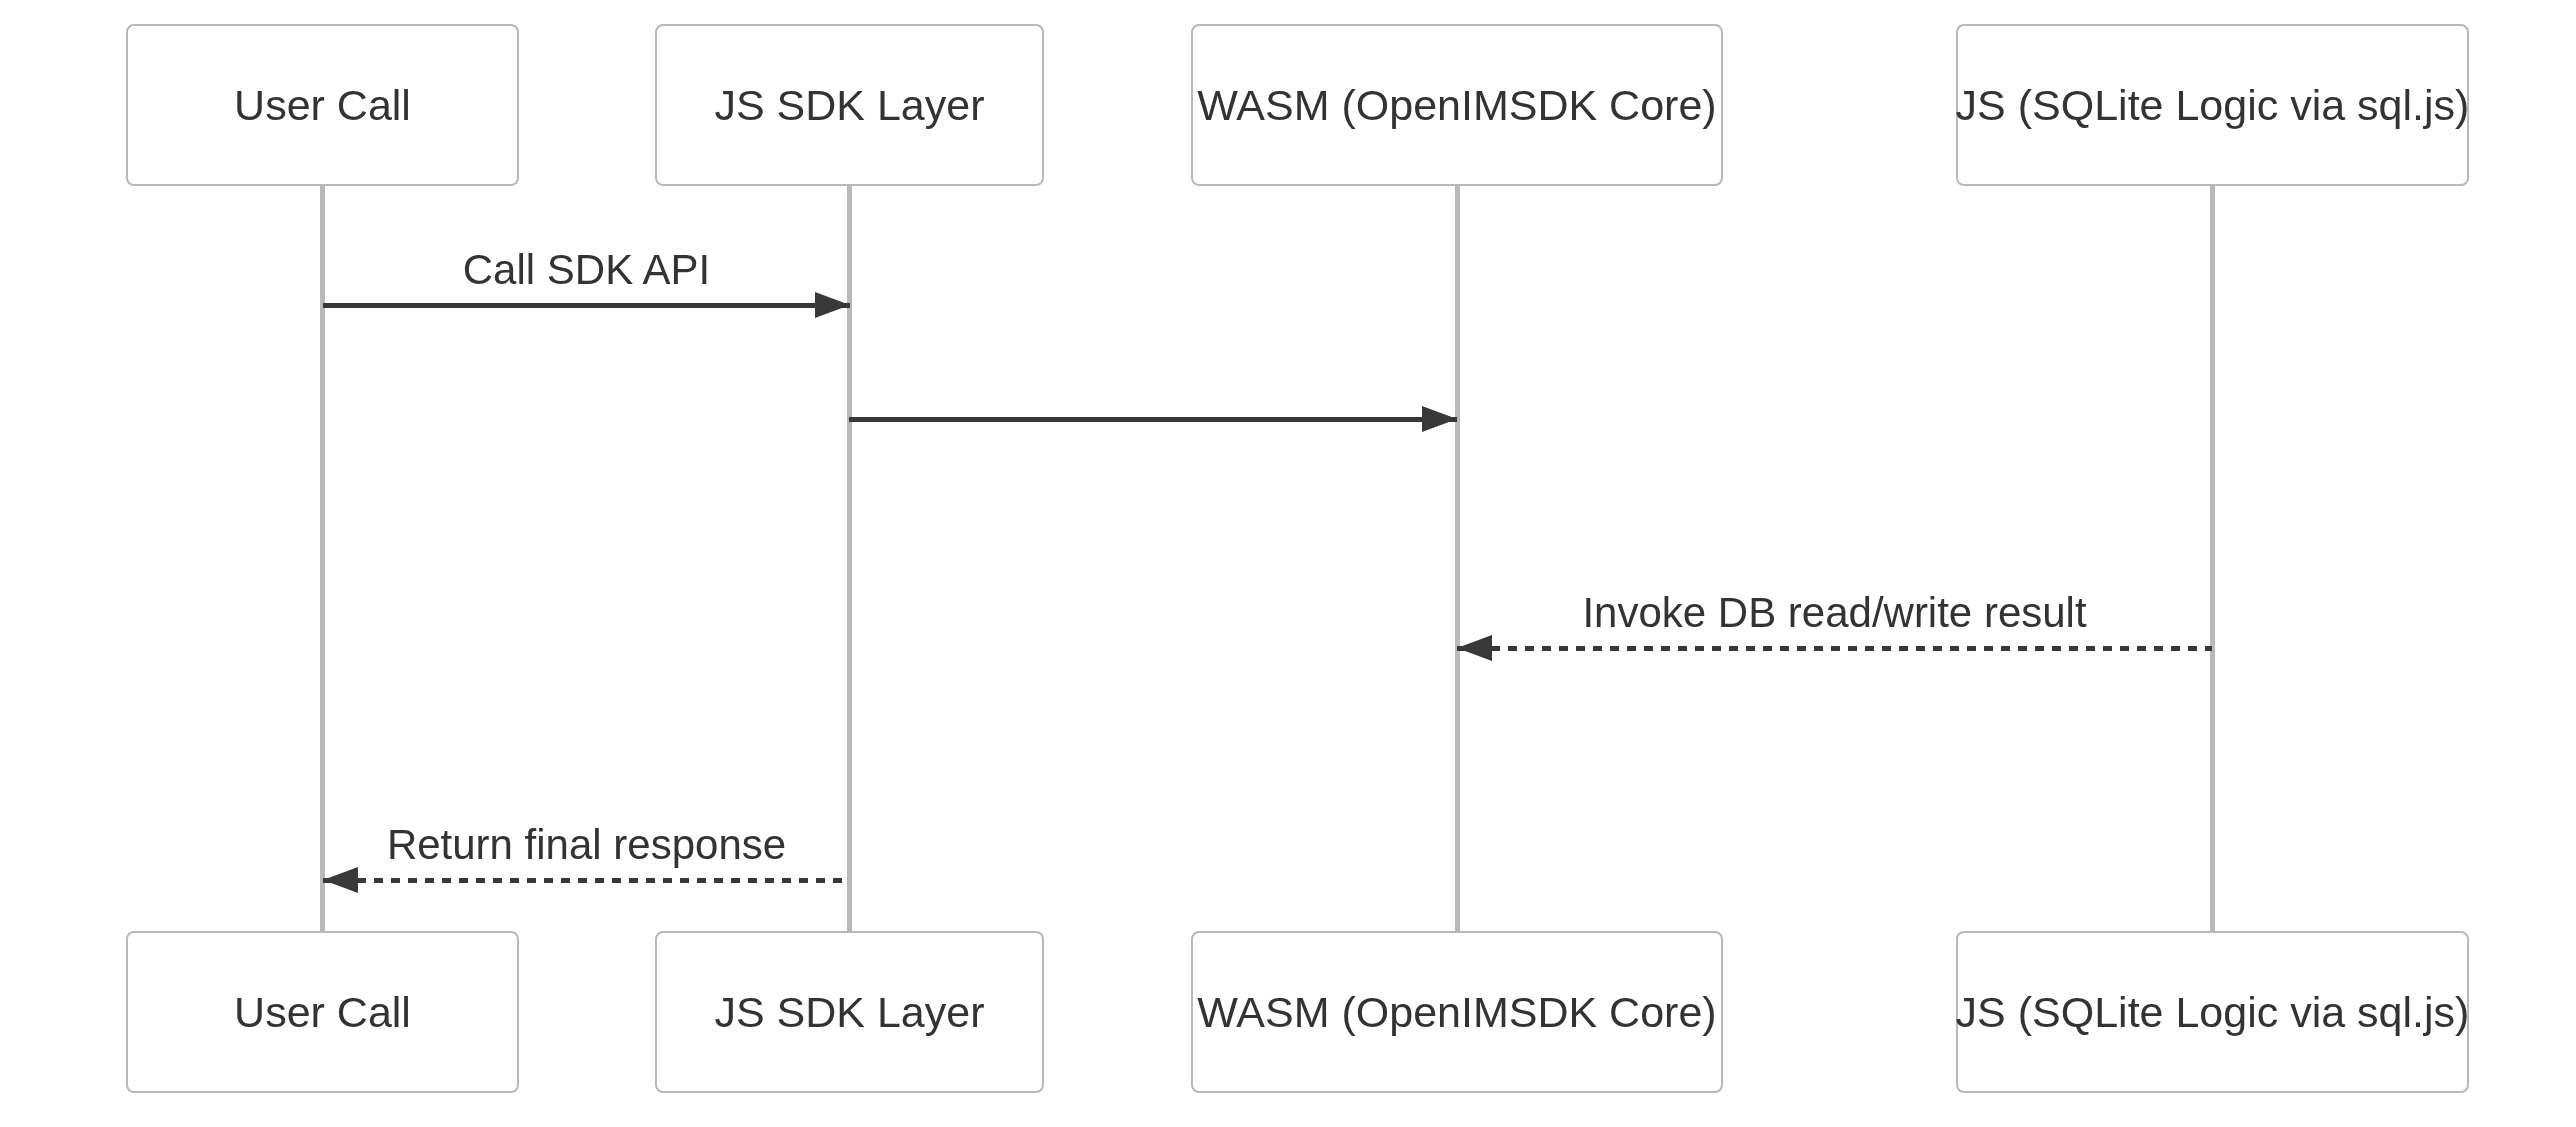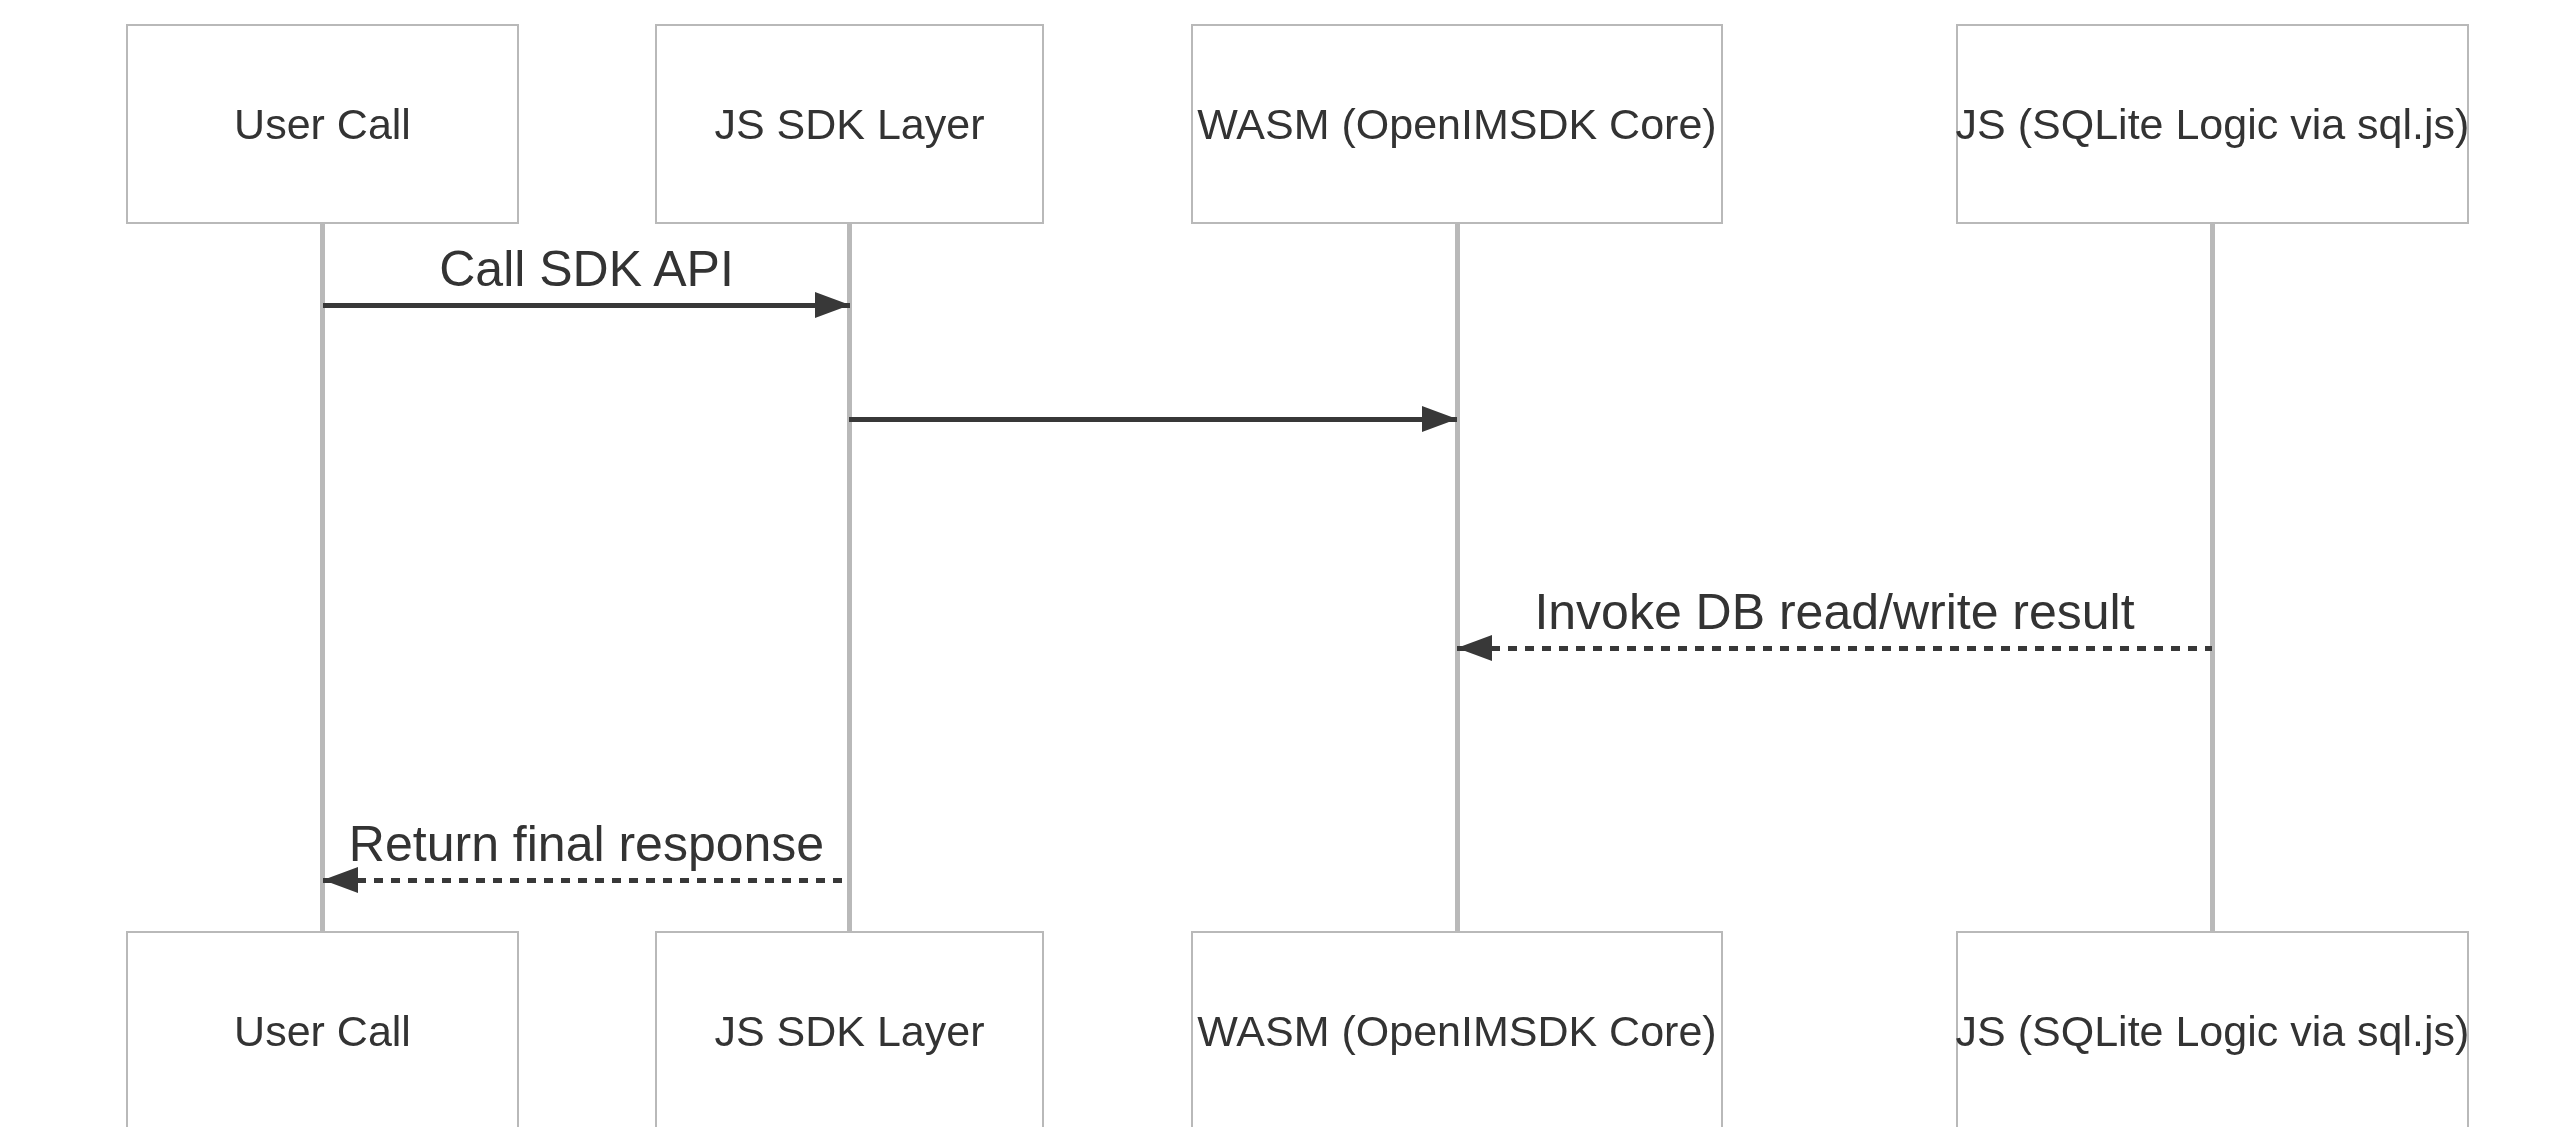--- a/index.html
+++ b/index.html
@@ -31,10 +31,10 @@
   }
   .actor {
     position: absolute;
-    height: 200px;
+    height: 162px;
     background: var(--actor-fill);
     border: 2px solid var(--actor-border);
-    border-radius: 0;
+    border-radius: 8px;
     display: flex;
     align-items: center;
     justify-content: center;

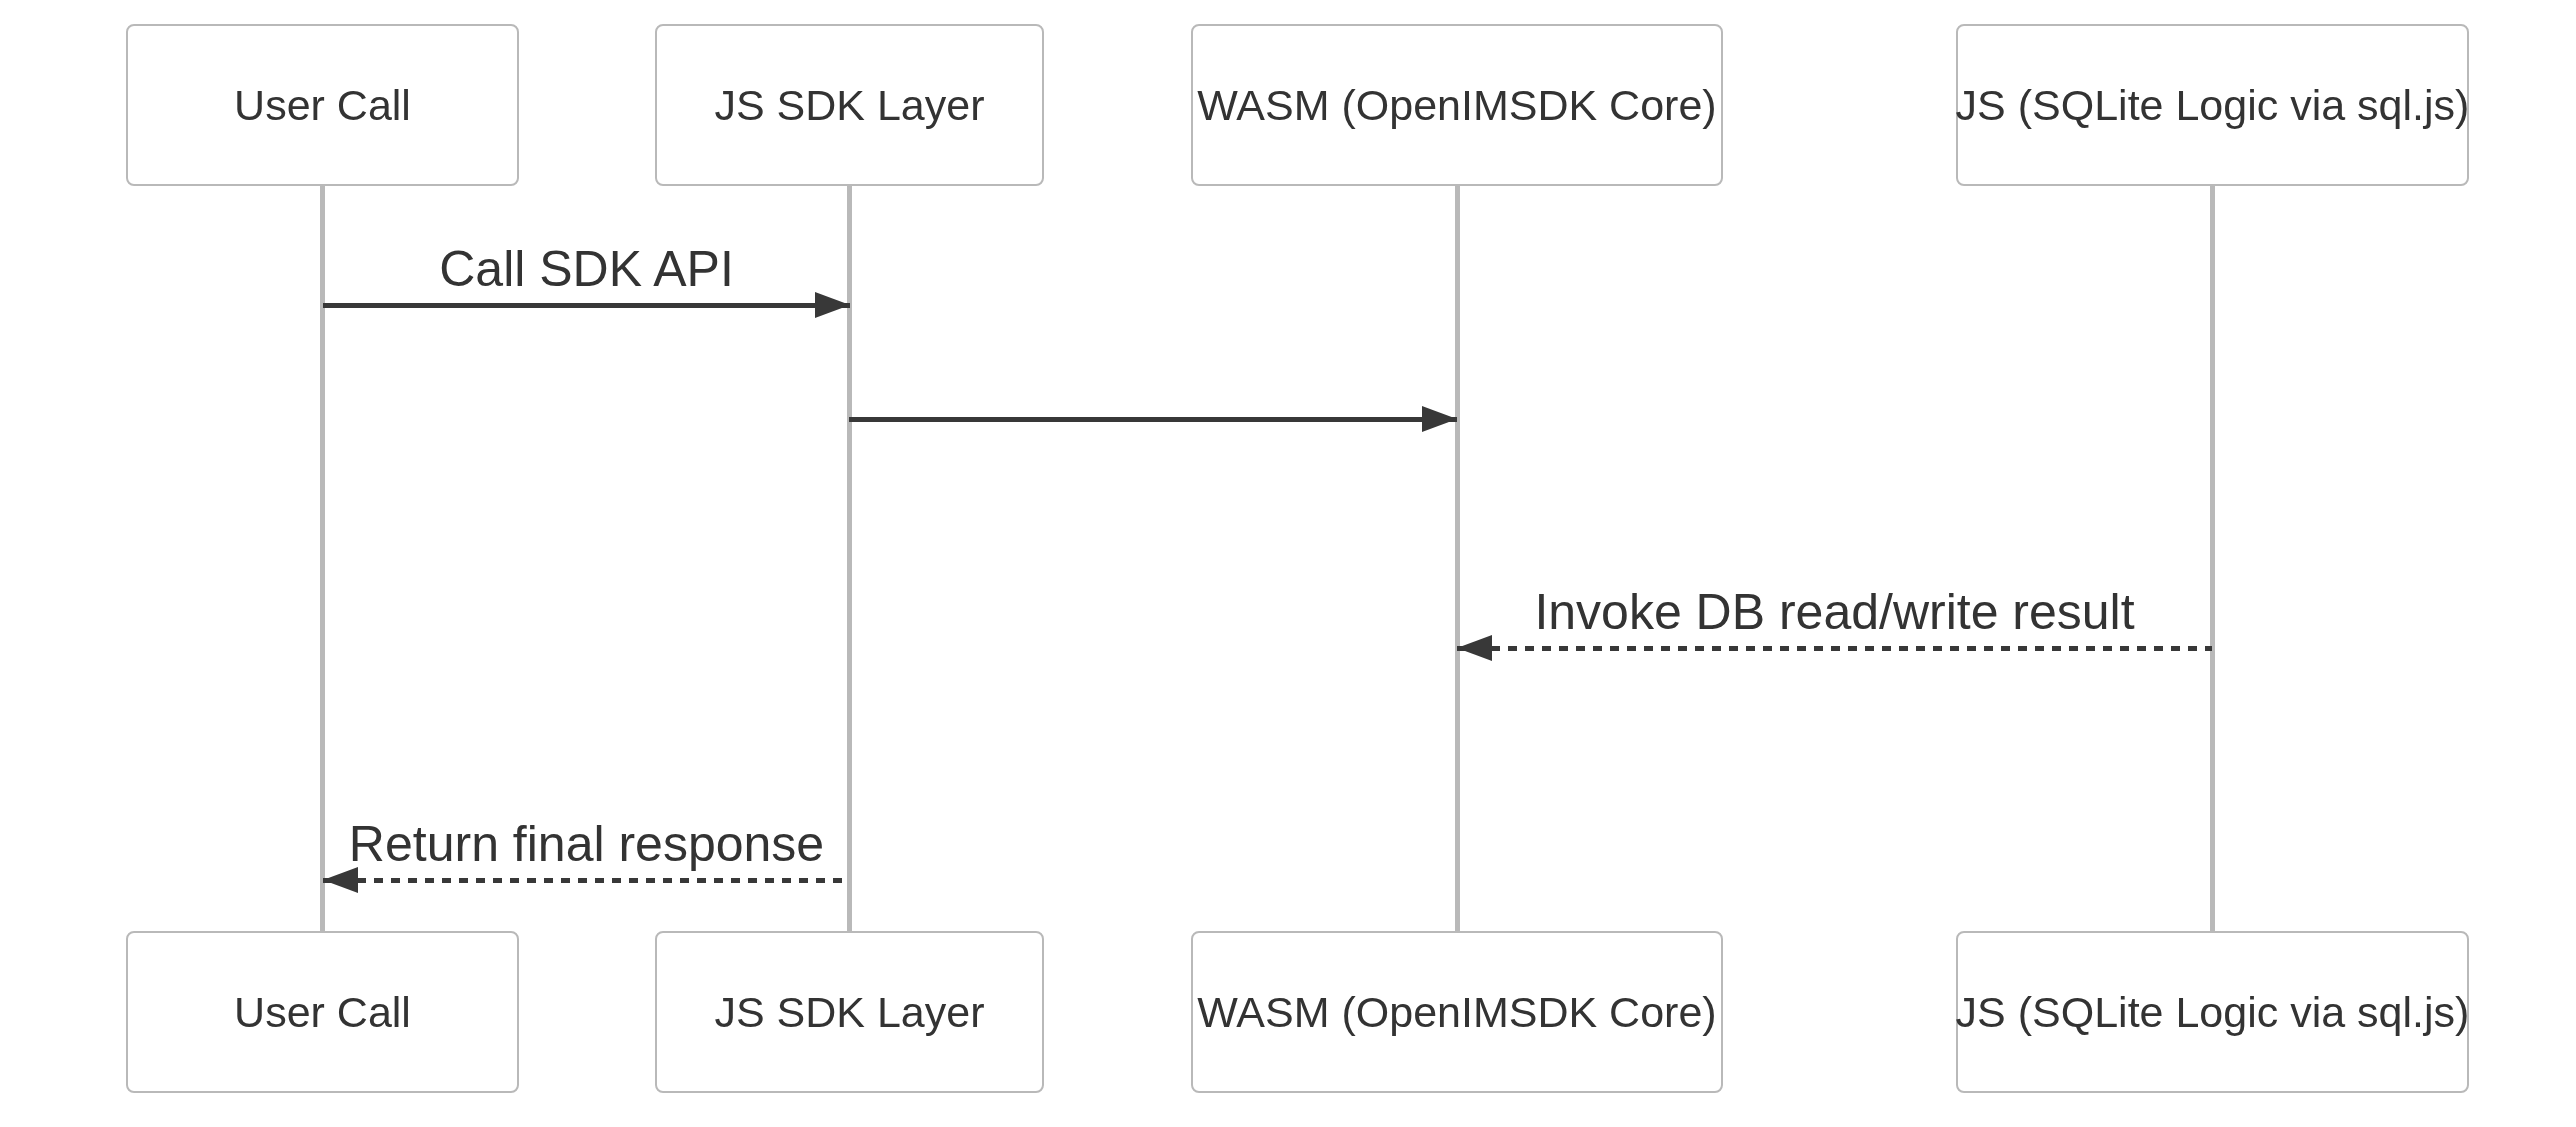--- a/index.html
+++ b/index.html
@@ -55,7 +55,7 @@
     display: flex;
     align-items: flex-end;
     justify-content: center;
-    font-size: 50px;
+    font-size: 42px;
     line-height: 51px;
     color: var(--text);
     white-space: nowrap;

